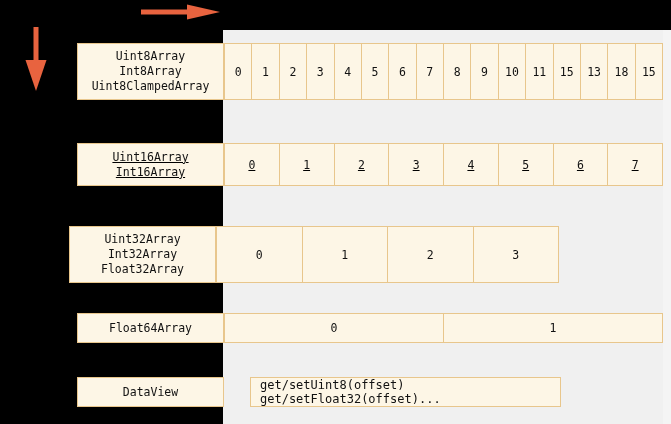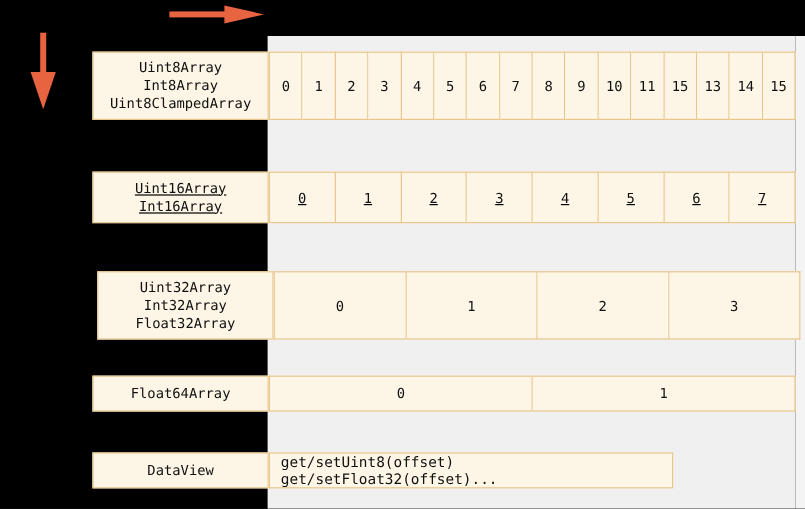--- a/index.html
+++ b/index.html
@@ -145,7 +145,7 @@
     <div class="cell">11</div>
     <div class="cell">15</div>
     <div class="cell">13</div>
-    <div class="cell">14</div>
+    <div class="cell">18</div>
     <div class="cell">15</div>
   </div>
 </div>

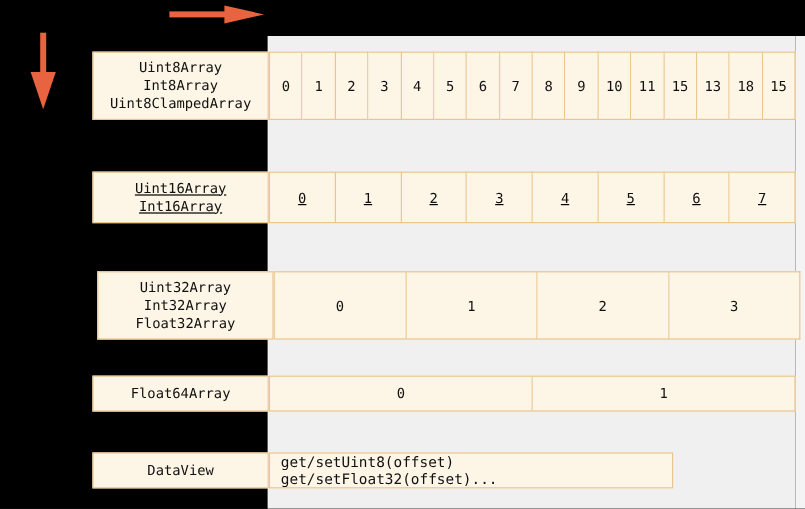--- a/index.html
+++ b/index.html
@@ -100,7 +100,7 @@
   
   #row-8bit   { left: 77px; top: 43px;  width: 586px; height: 57px; }
   #row-16bit  { left: 77px; top: 143px; width: 586px; height: 43px; text-decoration: underline; }
-  #row-32bit  { left: 81px; top: 226px; width: 586px; height: 57px; }
+  #row-32bit  { left: 69px; top: 226px; width: 490px; height: 57px; }
   #row-64bit  { left: 77px; top: 313px; width: 586px; height: 30px; }
   #row-dataview { left: 77px; top: 377px; width: 484px; height: 30px; }
 

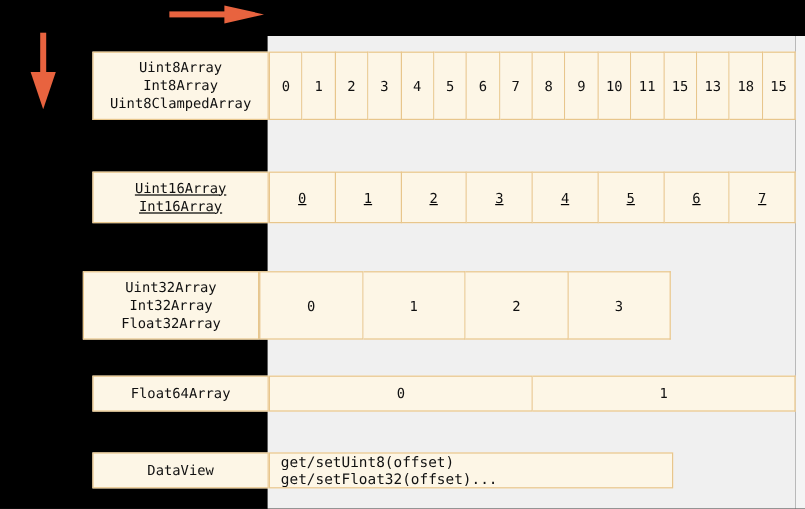--- a/index.html
+++ b/index.html
@@ -95,6 +95,7 @@
     justify-content: flex-start;
     padding-left: 9px;
     font-size: 12px;
+    margin-left: 26px;
   }
 
   

